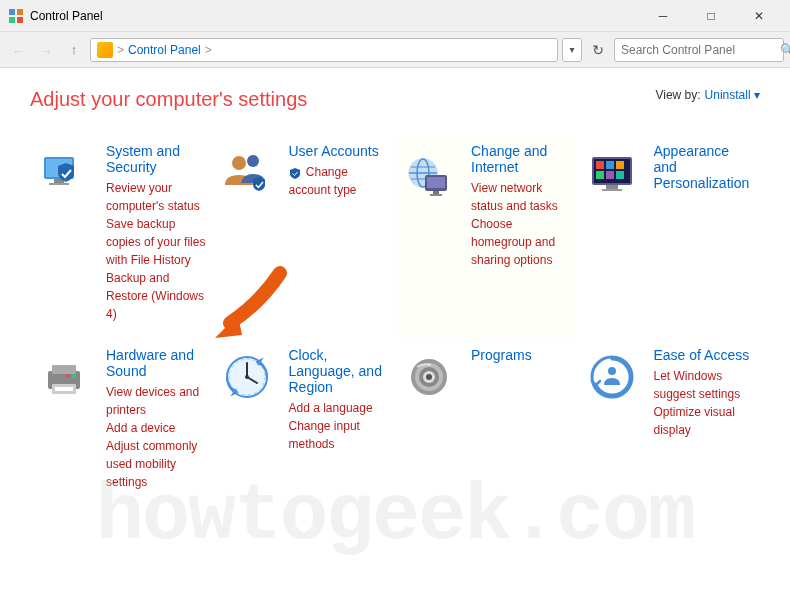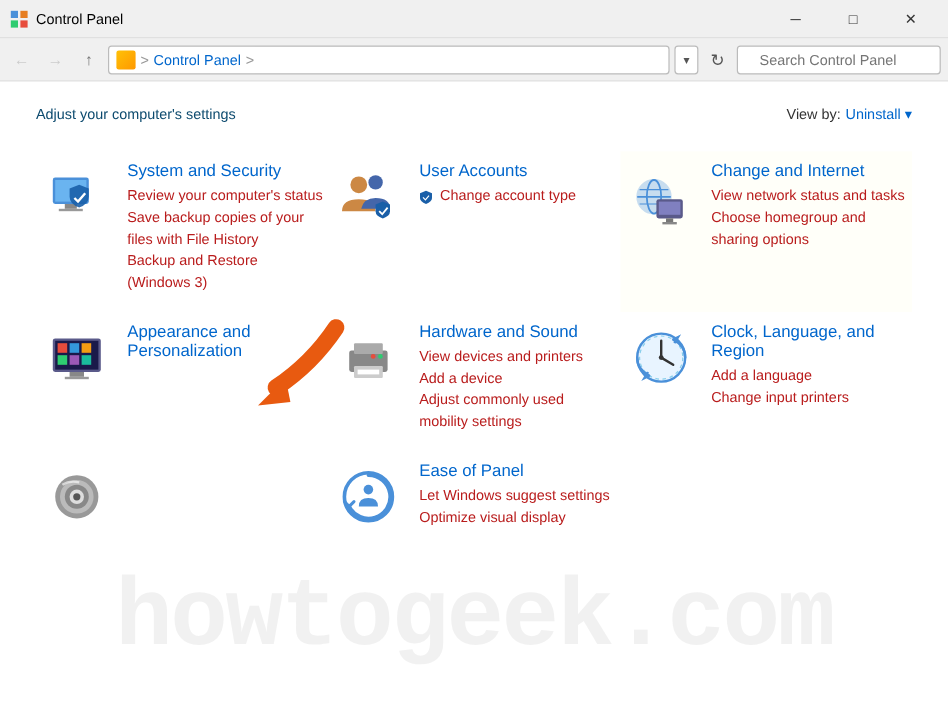--- a/index.html
+++ b/index.html
@@ -126,7 +126,7 @@
       background: white;
       display: flex;
       align-items: center;
-      padding: 0 18px;
+      padding: 0 6px;
       gap: 4px;
     }
     .search-box input {

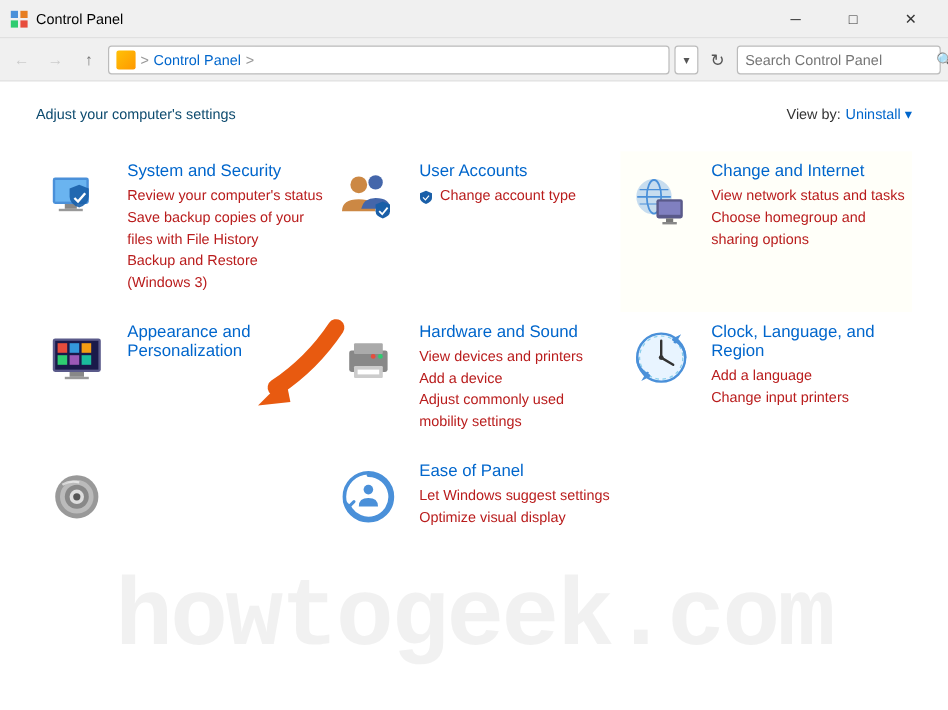--- a/index.html
+++ b/index.html
@@ -171,8 +171,8 @@
       margin-bottom: 24px;
     }
     .page-title {
-      font-size: 12px;
-      color: #0c4a6e;
+      font-size: 20px;
+      color: #ef4444;
       font-weight: 300;
     }
     .view-by {

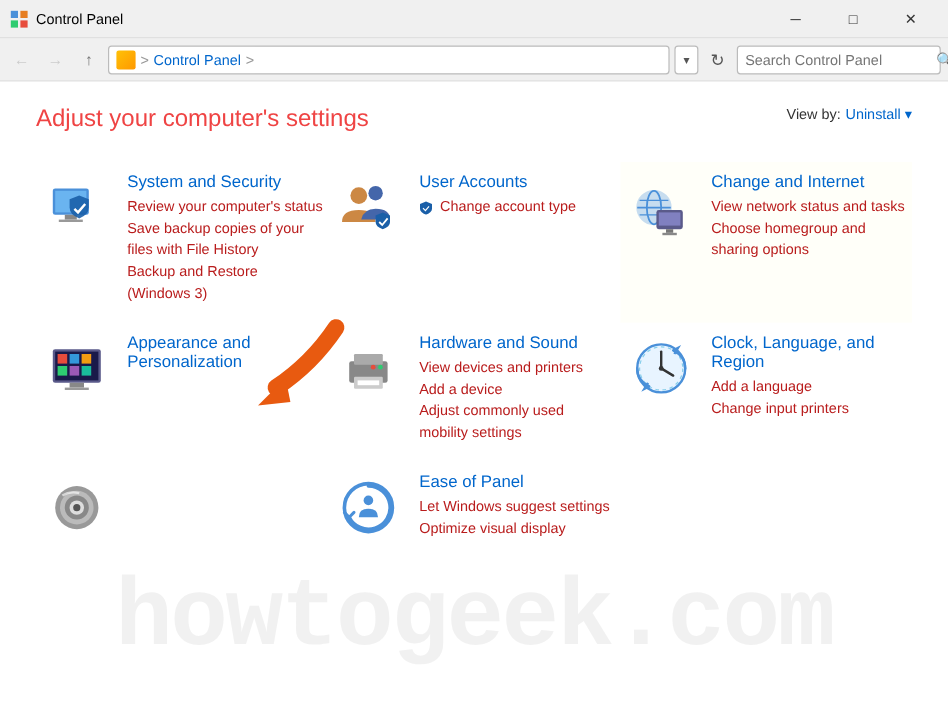--- a/index.html
+++ b/index.html
@@ -191,7 +191,7 @@
     
     .categories-grid {
       display: grid;
-      grid-template-columns: 1fr 1fr 1fr;
+      grid-template-columns: 1fr 1fr 1fr 1fr;
       gap: 0;
     }
 

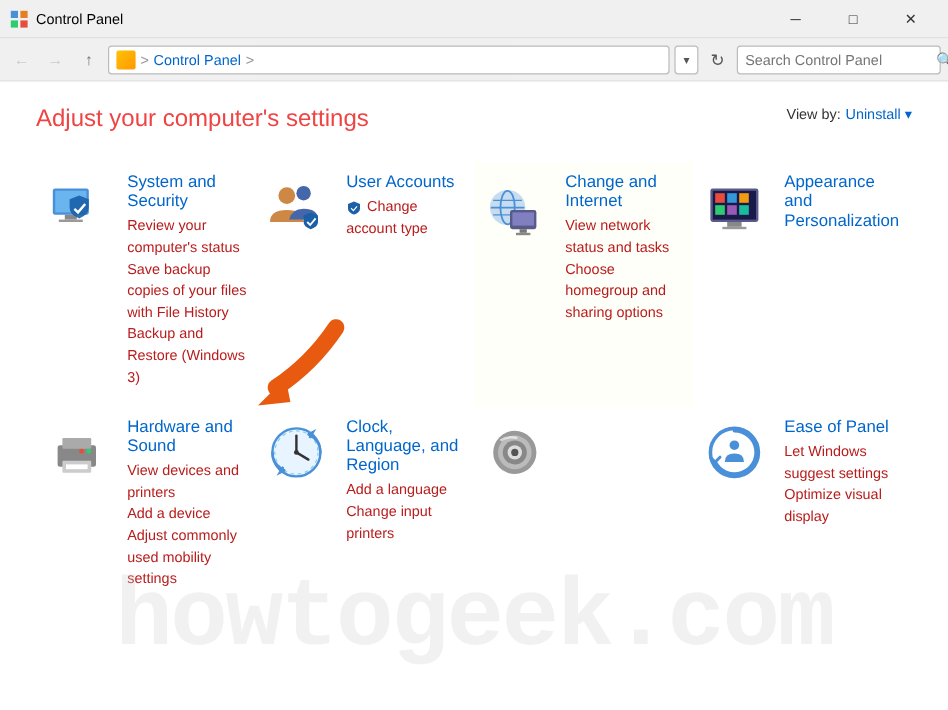--- a/index.html
+++ b/index.html
@@ -319,7 +319,7 @@
         <div class="category-title">System and Security</div>
         <a class="category-link">Review your computer's status</a>
         <a class="category-link">Save backup copies of your files with File History</a>
-        <a class="category-link">Backup and Restore (Windows 3)</a>
+        <a class="category-link">Backup and Restore (Windows 4)</a>
       </div>
     </div>
 

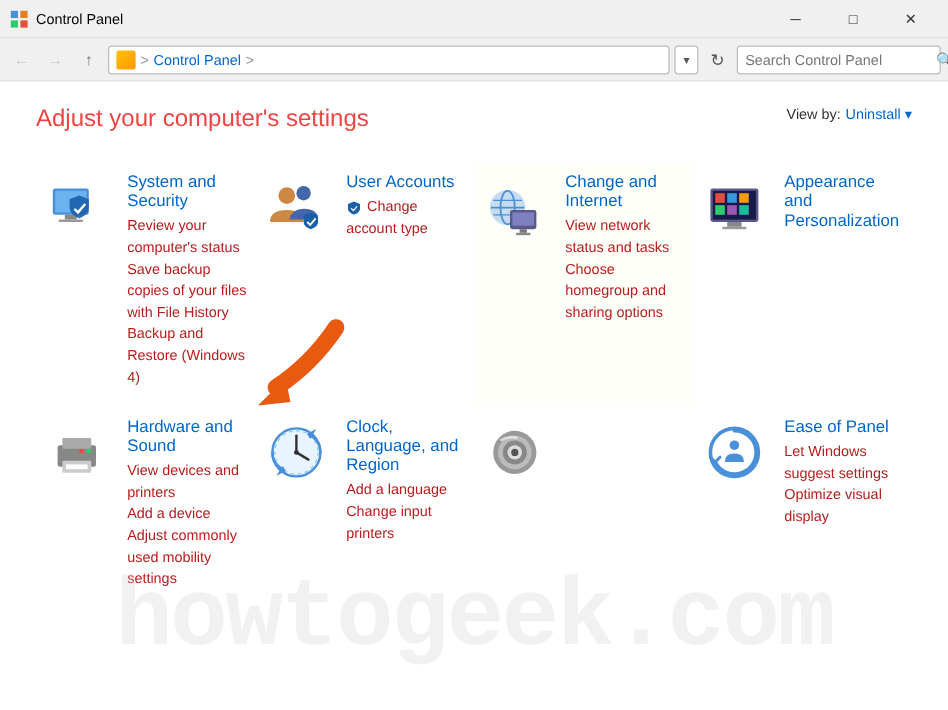--- a/index.html
+++ b/index.html
@@ -453,6 +453,7 @@
         </svg>
       </div>
       <div class="category-text">
+        <div class="category-title">Programs</div>
       </div>
     </div>
 

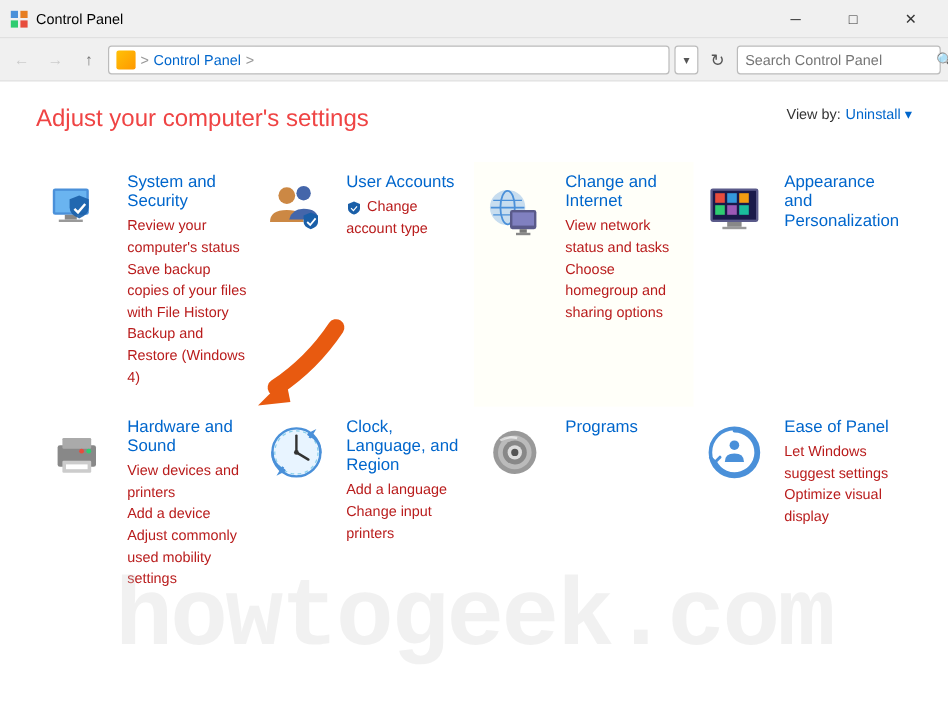--- a/index.html
+++ b/index.html
@@ -471,7 +471,7 @@
         </svg>
       </div>
       <div class="category-text">
-        <div class="category-title">Ease of Panel</div>
+        <div class="category-title">Ease of Access</div>
         <a class="category-link">Let Windows suggest settings</a>
         <a class="category-link">Optimize visual display</a>
       </div>

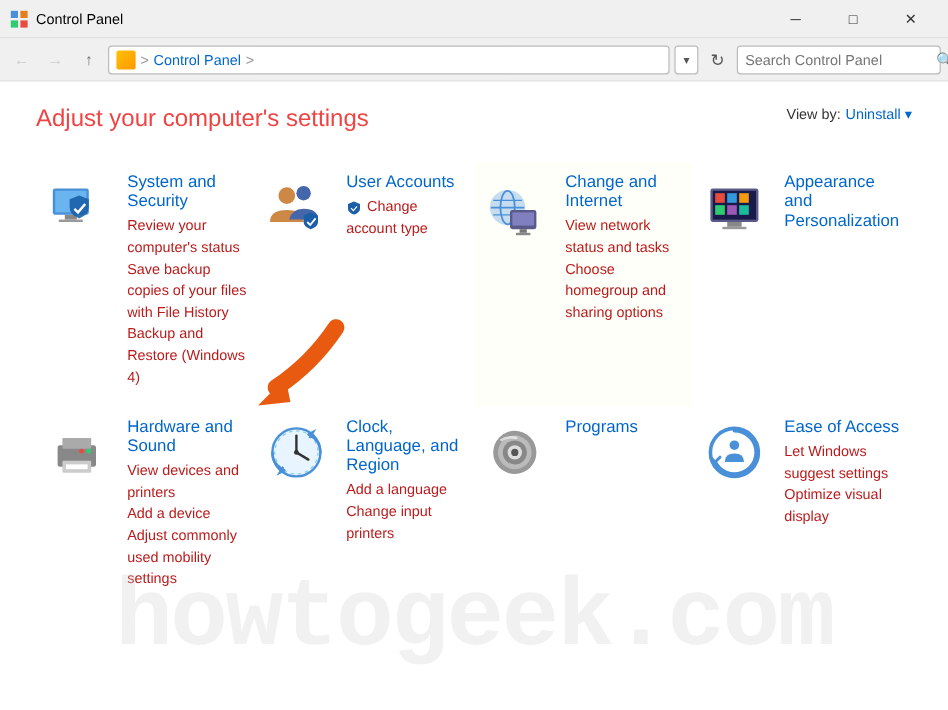--- a/index.html
+++ b/index.html
@@ -435,7 +435,7 @@
       <div class="category-text">
         <div class="category-title">Clock, Language, and Region</div>
         <a class="category-link">Add a language</a>
-        <a class="category-link">Change input printers</a>
+        <a class="category-link">Change input methods</a>
       </div>
     </div>
 

